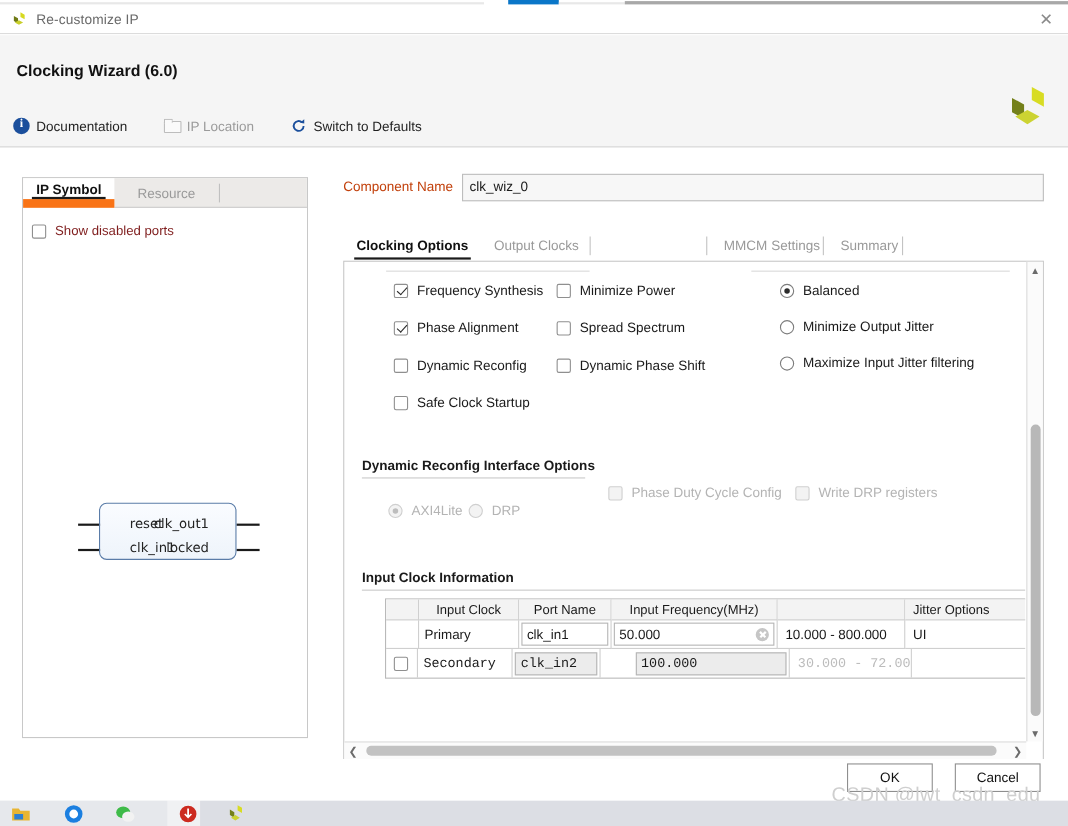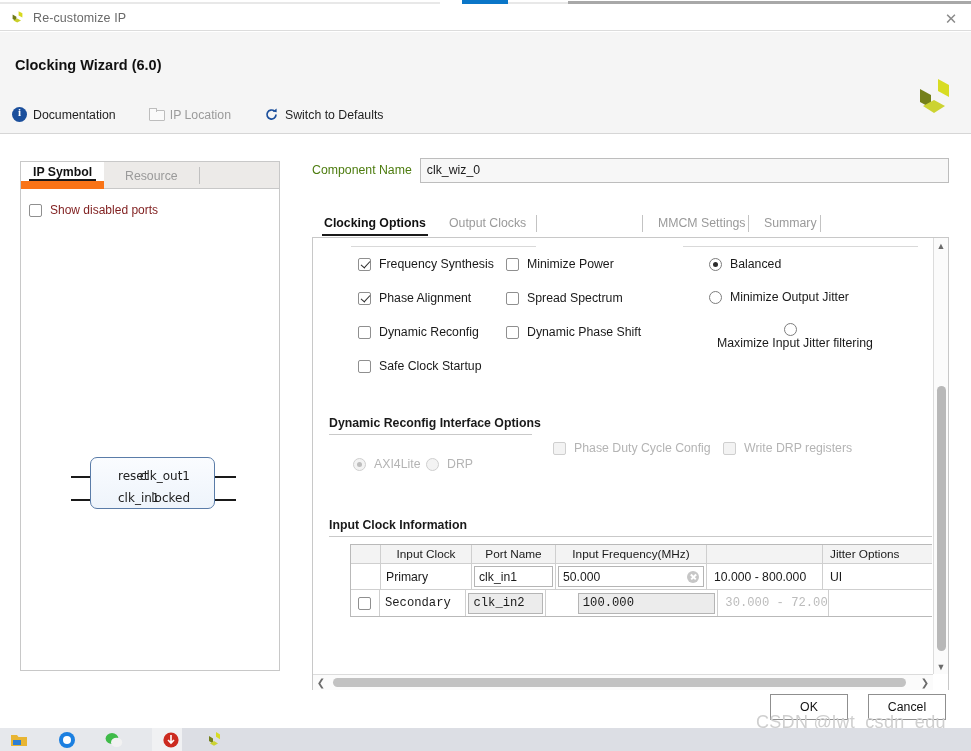--- a/index.html
+++ b/index.html
@@ -123,7 +123,7 @@
   
   .right-panel { position:absolute; left:312px; top:0; width:639px; height:540px; }
   .comp-row { position:absolute; left:0; top:22px; width:637px; height:26px; display:flex; align-items:center; }
-  .comp-label { font-size:12.3px; color:#4d7c0f; margin-right:8px; }
+  .comp-label { font-size:12.3px; color:#c2410c; margin-right:8px; }
   .comp-input {
     flex:1; height:25px; border:1px solid #bdbdbd; background:#f7f7f7;
     display:flex; align-items:center; padding-left:6px; font-size:12.3px; color:#1a1a1a;

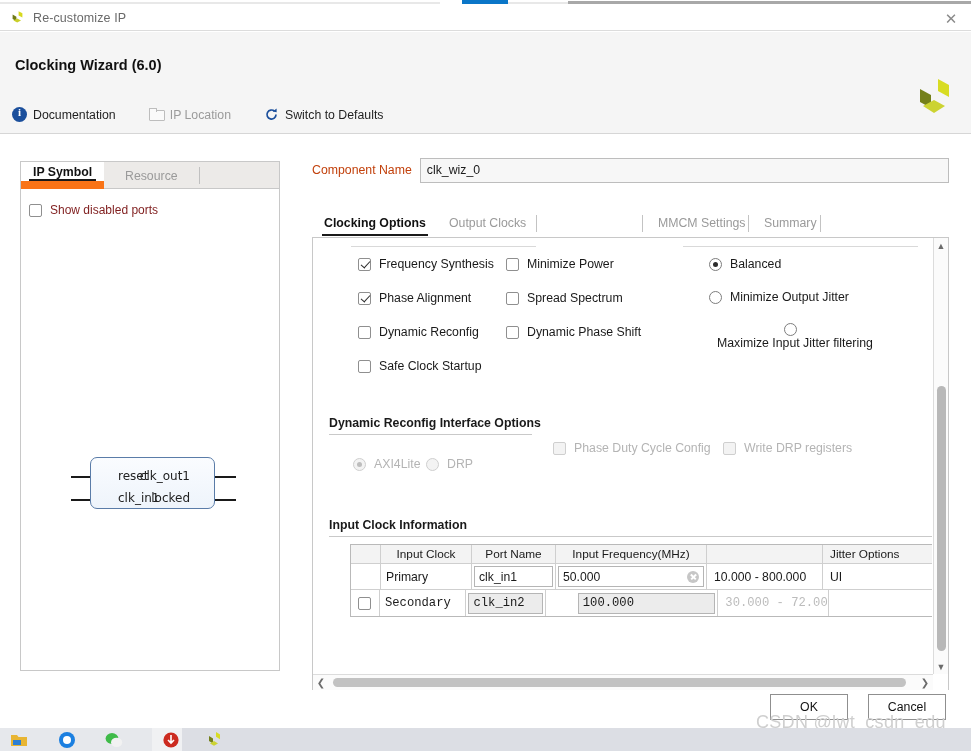--- a/index.html
+++ b/index.html
@@ -377,7 +377,7 @@
               <span class="rb"></span>
               <span class="lbl">Minimize Output Jitter</span>
             </div>
-            <div class="opt" style="left:396px; top:85px;flex-direction:column;">
+            <div class="opt" style="left:396px; top:85px;">
               <span class="rb"></span>
               <span class="lbl">Maximize Input Jitter filtering</span>
             </div>

